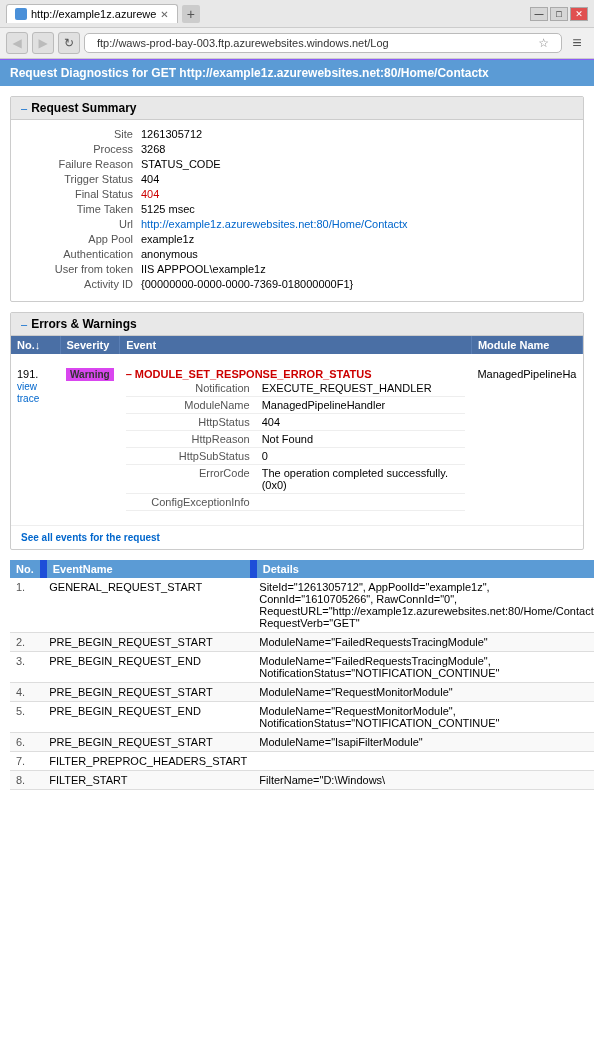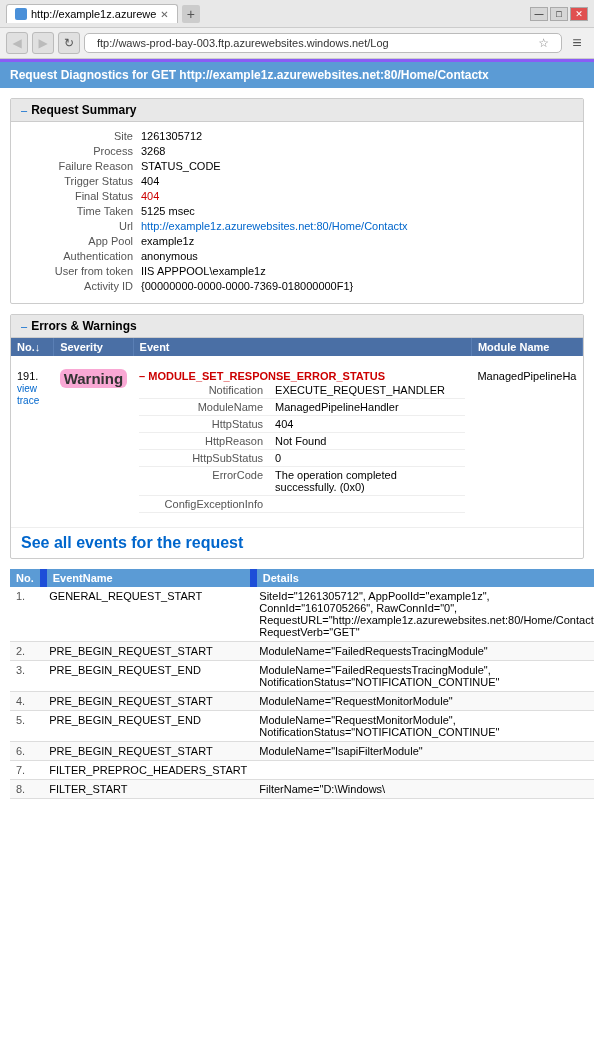--- a/index.html
+++ b/index.html
@@ -14,7 +14,7 @@
     
     .browser-chrome {
       background: #f0abfc;
-      border-bottom: 3px solid #8b5cf6;
+      border-bottom: 1px solid #8b5cf6;
     }
     .title-bar {
       background: #e8e8e8;

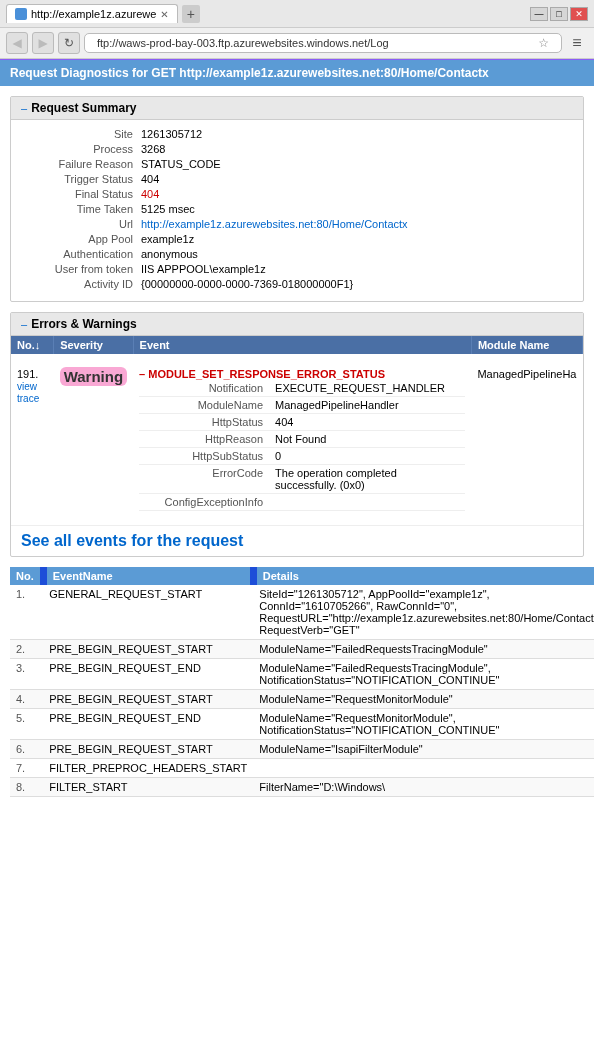--- a/index.html
+++ b/index.html
@@ -202,11 +202,11 @@
       vertical-align: top;
     }
     .warning-badge {
-      background: #f9a8d4;
+      background: #d946ef;
       color: #333;
       padding: 1px 4px;
-      border-radius: 6px;
-      font-size: 15px;
+      border-radius: 0;
+      font-size: 10px;
       font-weight: bold;
     }
     .error-detail-table {

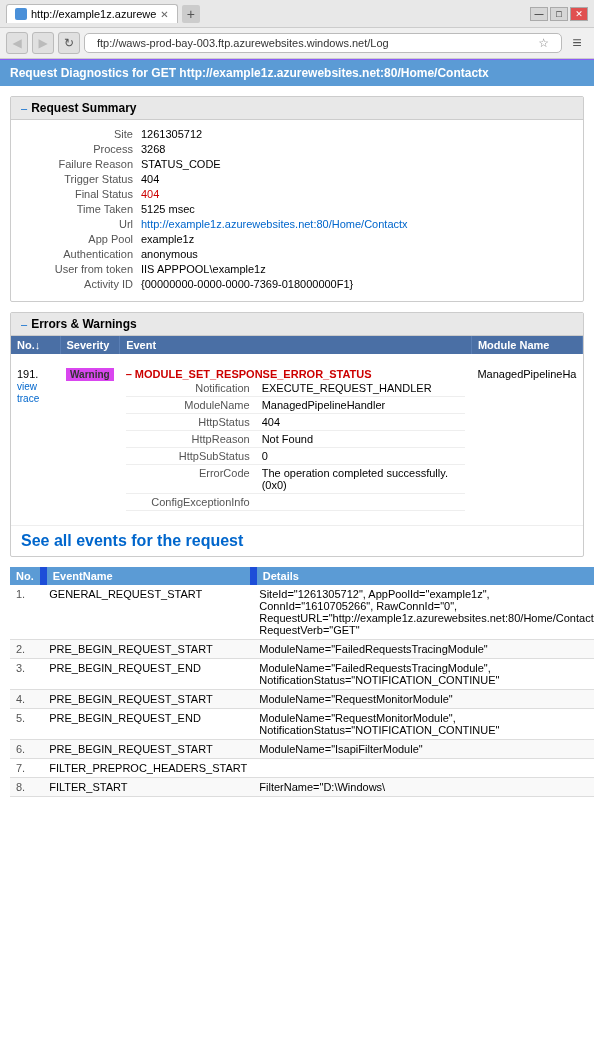--- a/index.html
+++ b/index.html
@@ -226,7 +226,7 @@
     }
     .see-all-link {
       color: #0066cc;
-      font-size: 16px;
+      font-size: 10px;
       padding: 6px 10px;
       display: block;
       text-decoration: none;

